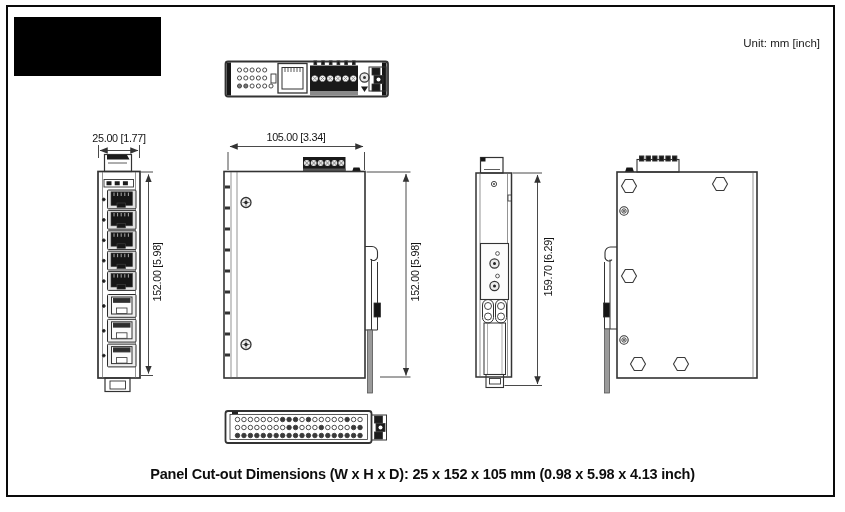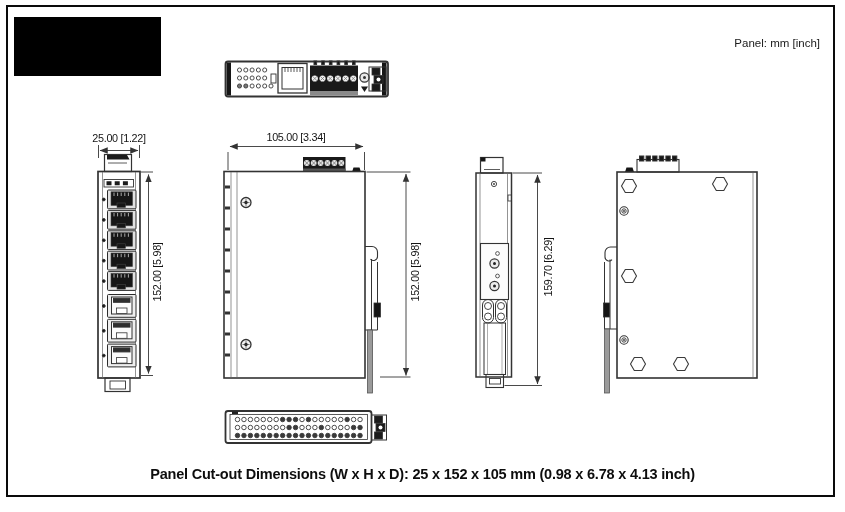--- a/index.html
+++ b/index.html
@@ -23,7 +23,7 @@
 <div class="page">
   <div class="page-border"></div>
   <div class="logo-block" style="background: rgb(0, 0, 0);"></div>
-  <div class="unit-label">Panel: mm [inch]</div>
+  <div class="unit-label">Unit: mm [inch]</div>
 
   <div class="dim" style="left:74px;top:132px;width:90px;">25.00 [1.22]</div>
   <div class="dim rot" style="left:112px;top:266px;width:90px;">152.00 [5.98]</div>

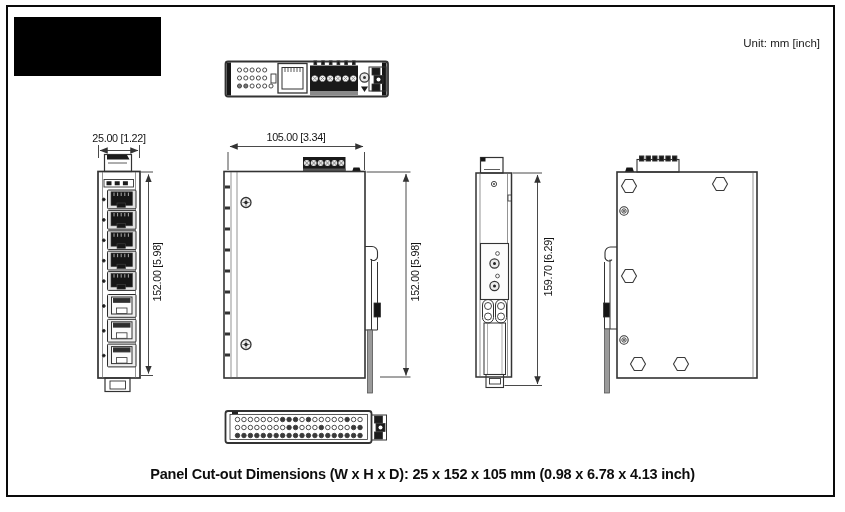--- a/index.html
+++ b/index.html
@@ -25,7 +25,7 @@
   <div class="logo-block" style="background: rgb(0, 0, 0);"></div>
   <div class="unit-label">Unit: mm [inch]</div>
 
-  <div class="dim" style="left:74px;top:132px;width:90px;">25.00 [1.22]</div>
+  <div class="dim" style="left:74px;top:132px;width:90px;">25.00 [1.77]</div>
   <div class="dim rot" style="left:112px;top:266px;width:90px;">152.00 [5.98]</div>
   <div class="dim" style="left:251px;top:131px;width:90px;">105.00 [3.34]</div>
   <div class="dim rot" style="left:370px;top:266px;width:90px;">152.00 [5.98]</div>

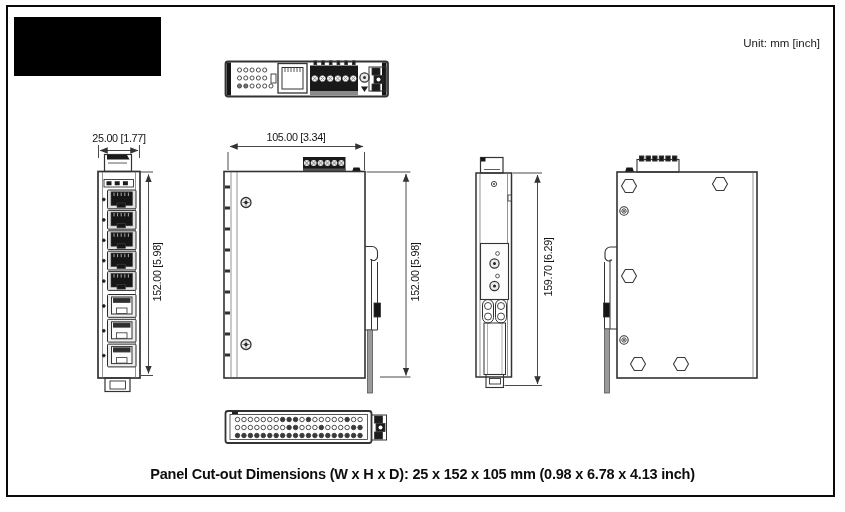--- a/index.html
+++ b/index.html
@@ -31,7 +31,7 @@
   <div class="dim rot" style="left:370px;top:266px;width:90px;">152.00 [5.98]</div>
   <div class="dim rot" style="left:503px;top:261px;width:90px;">159.70 [6.29]</div>
 
-  <div class="caption">Panel Cut-out Dimensions (W x H x D): 25 x 152 x 105 mm (0.98 x 6.78 x 4.13 inch)</div>
+  <div class="caption">Panel Cut-out Dimensions (W x H x D): 25 x 152 x 105 mm (0.98 x 5.98 x 4.13 inch)</div>
 
   <svg width="845" height="512" viewBox="0 0 845 512">
     <defs>

